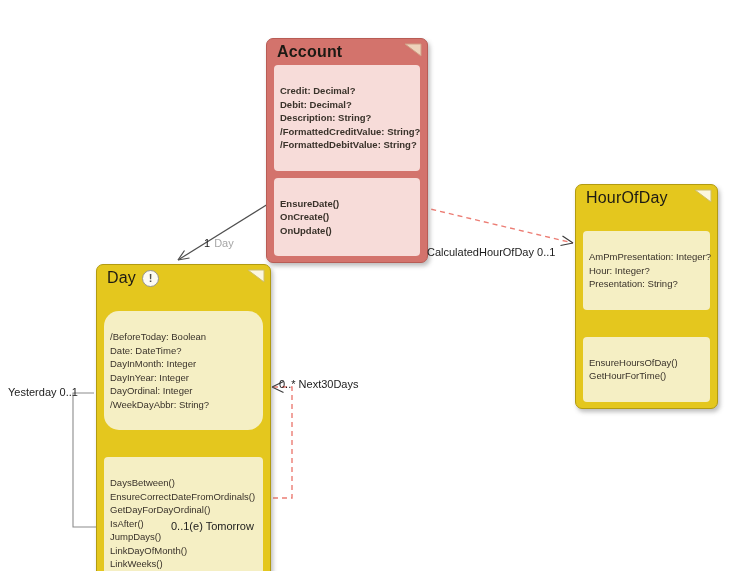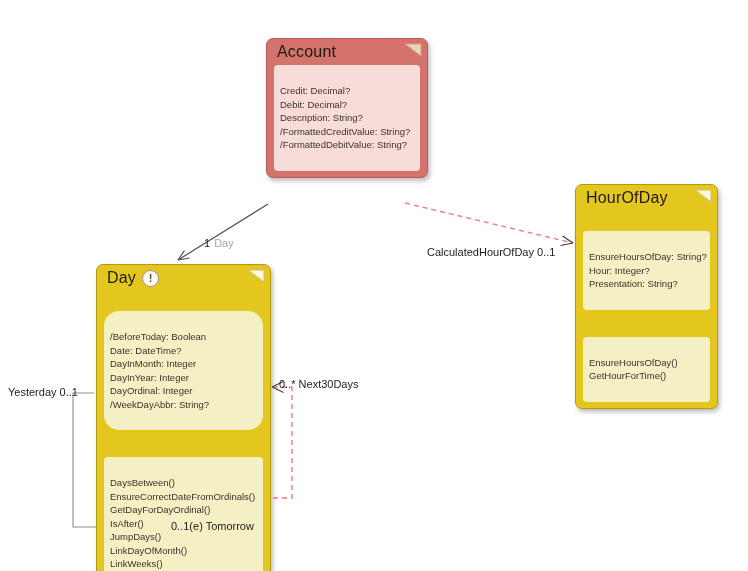--- a/index.html
+++ b/index.html
@@ -14,7 +14,7 @@
     box-shadow:2px 3px 4px rgba(110,110,110,.45);
     padding-bottom:6px;
   }
-  .class-box.red{border:1px solid #b85c55;}
+  .class-box.red{border:1px solid #b85c55;font-weight:bold;}
   .class-box.yellow{border:1px solid #b29b11;gap:20px;}
   .class-header{display:flex;align-items:center;gap:6px;padding:4px 10px 4px 10px;}
   .class-title{font-size:16px;color:#1d1a14;letter-spacing:.2px;}

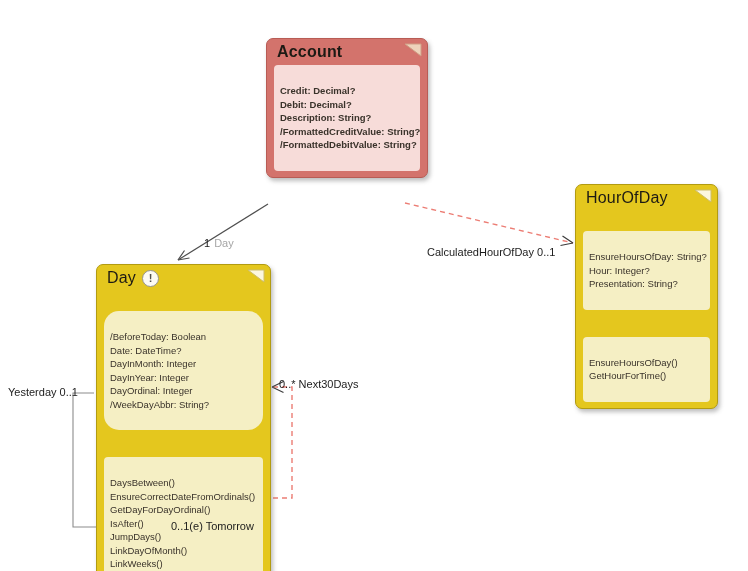--- a/index.html
+++ b/index.html
@@ -80,6 +80,11 @@
         <div class="member">/FormattedCreditValue: String?</div>
         <div class="member">/FormattedDebitValue: String?</div>
       </div>
+    <div class="panel" style="background-color: rgb(247, 220, 217);">
+        <div class="member">EnsureDate()</div>
+        <div class="member">OnCreate()</div>
+        <div class="member">OnUpdate()</div>
+      </div>
   </div>
 
   <div class="class-box yellow" id="box-day" style="background-color: rgb(228, 199, 30);">

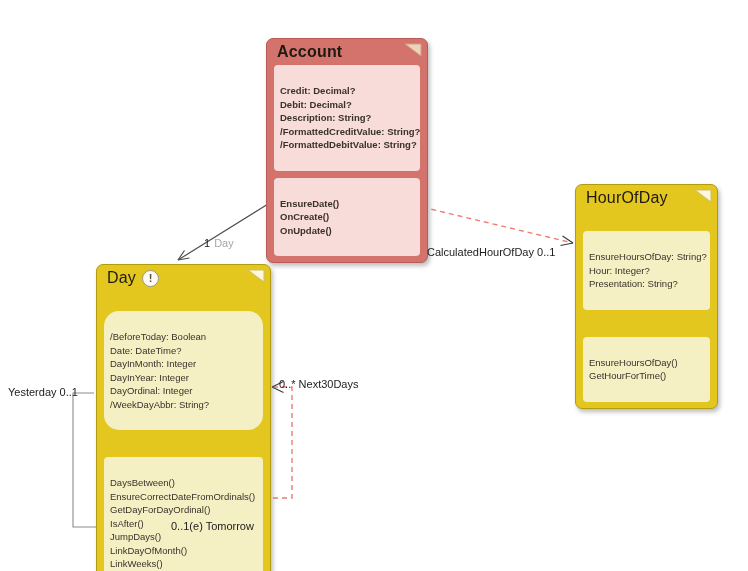--- a/index.html
+++ b/index.html
@@ -122,7 +122,7 @@
       <span class="class-title">HourOfDay</span>
     </div>
     <div class="panel" style="background-color: rgb(245, 239, 196);">
-        <div class="member">EnsureHoursOfDay: String?</div>
+        <div class="member">AmPmPresentation: Integer?</div>
         <div class="member">Hour: Integer?</div>
         <div class="member">Presentation: String?</div>
       </div>

